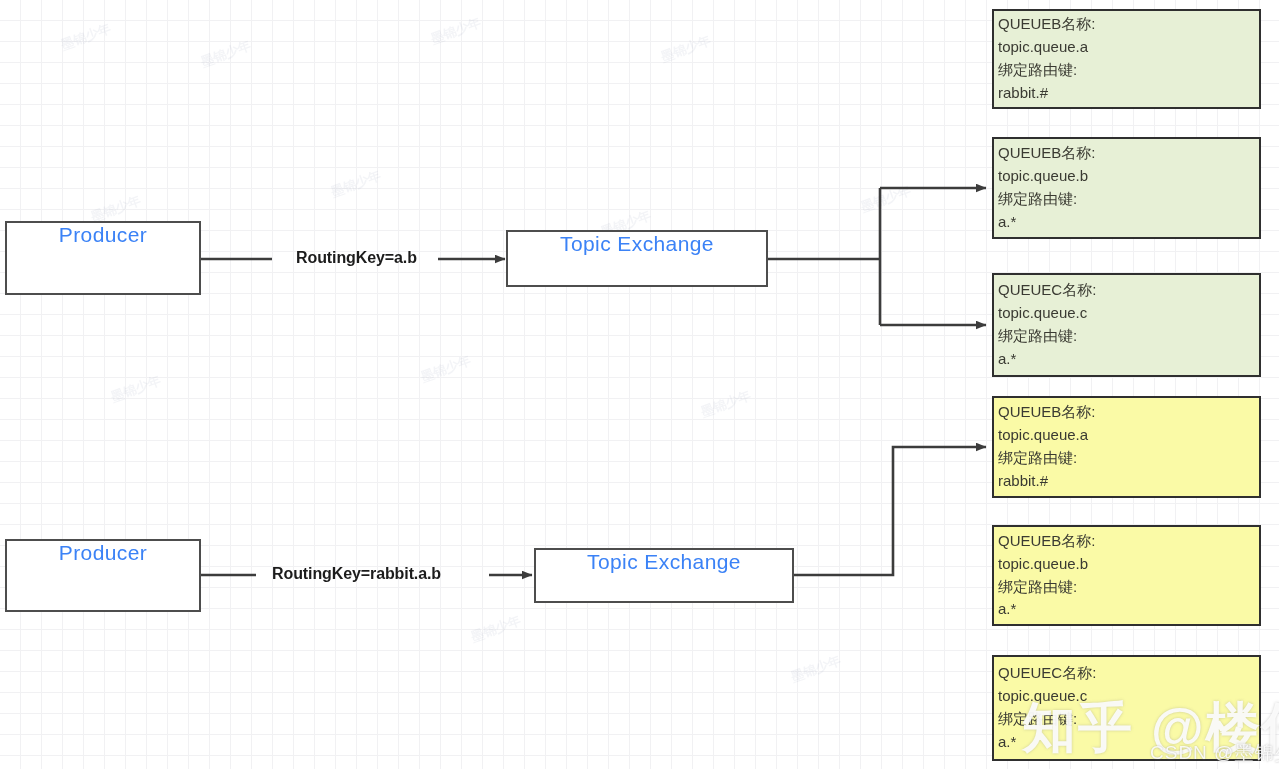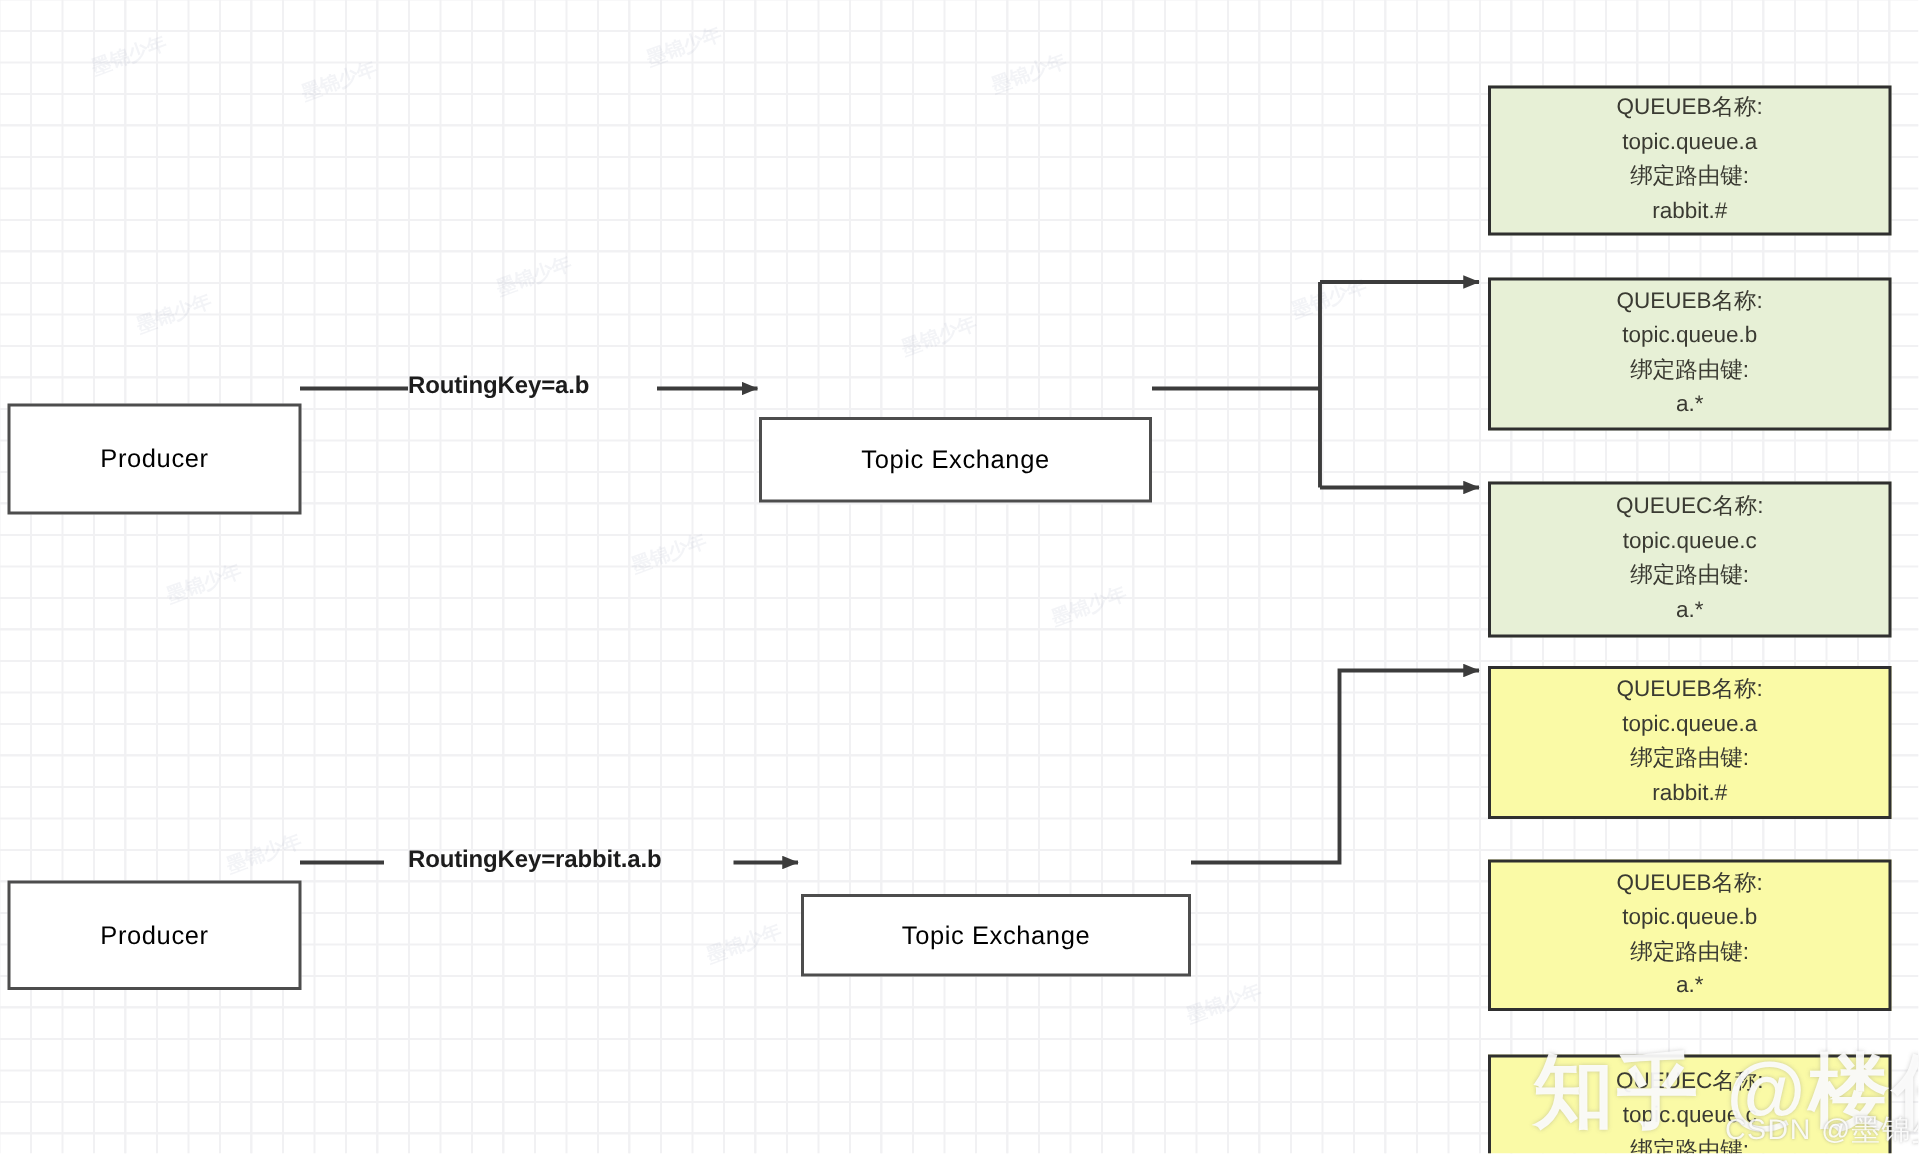--- a/index.html
+++ b/index.html
@@ -31,10 +31,9 @@
     position: absolute;
     box-sizing: border-box;
     display: flex;
-    align-items: center;
+    align-items: flex-start;
     justify-content: center;
     text-align: center;
-    margin-top: 48px;
   }
 
   .plain-box {

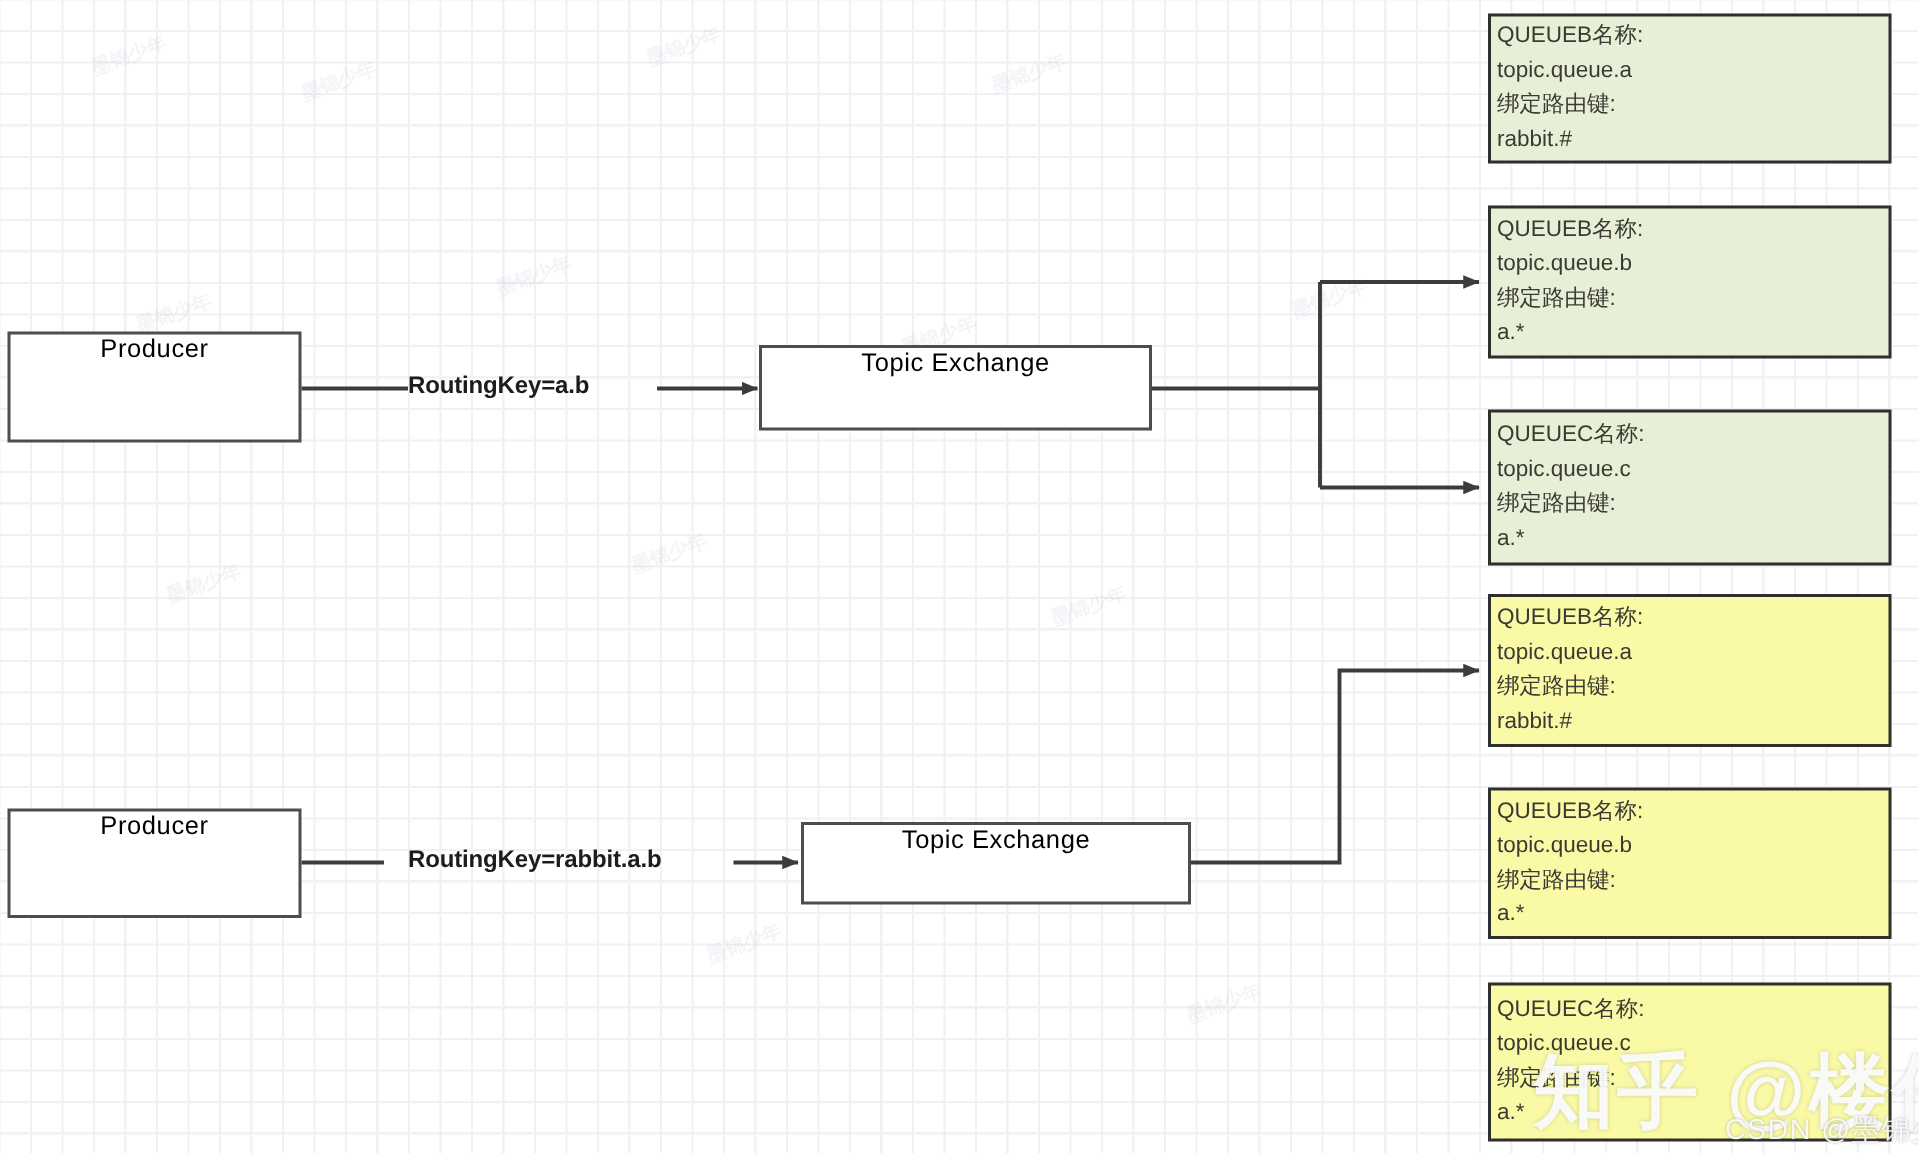--- a/index.html
+++ b/index.html
@@ -39,8 +39,8 @@
   .plain-box {
     background: #ffffff;
     border: 2px solid #4d4d4d;
-    color: #000000;
-    font-size: 17px;
+    color: #3b82f6;
+    font-size: 21px;
     letter-spacing: 0.4px;
   }
 

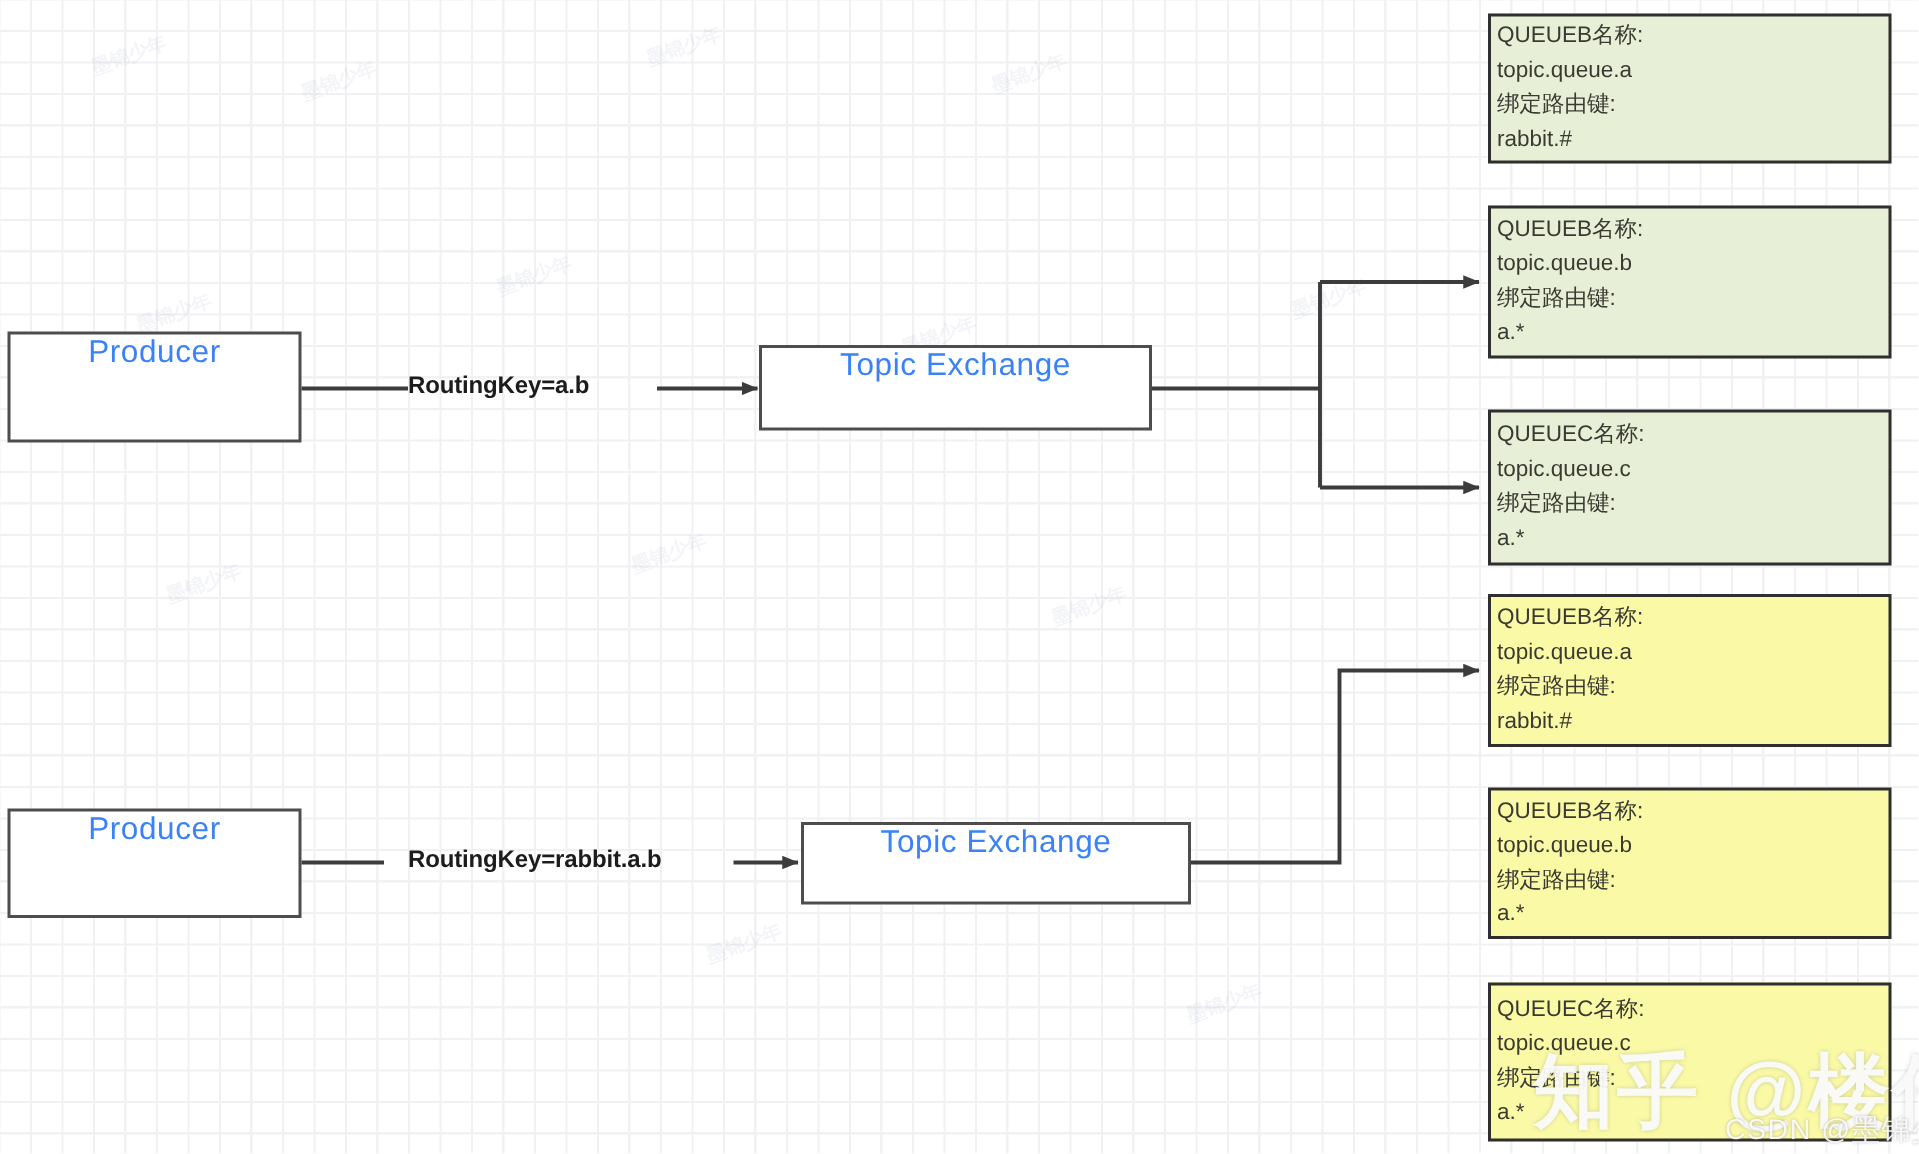--- a/index.html
+++ b/index.html
@@ -146,7 +146,7 @@
     <span>Producer</span>
   </div>
 
-  <div class="edge-label" style="left:272px; top:249px;">RoutingKey=a.b</div>
+  <div class="edge-label" style="left:272px; top:249px;padding-left:24px;">RoutingKey=a.b</div>
 
   <div class="node plain-box" style="left:506px; top:230px; width:262px; height:57px;">
     <span>Topic Exchange</span>

